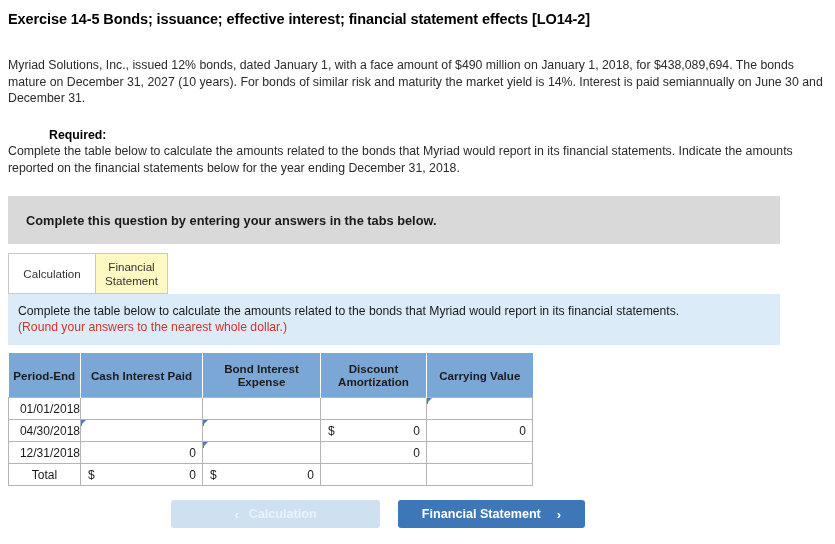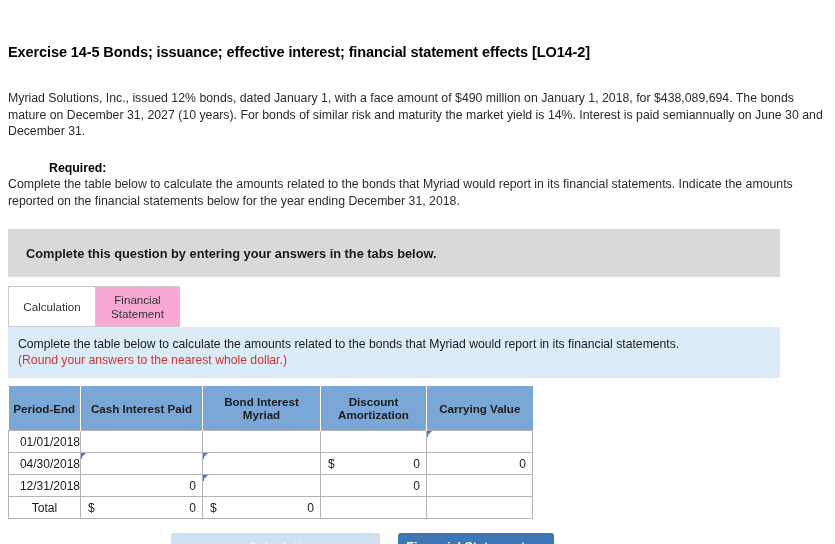--- a/index.html
+++ b/index.html
@@ -26,7 +26,7 @@
     font-size: 14.5px;
     font-weight: bold;
     color: #000000;
-    margin: 44px 0 0 0;
+    margin: 11px 0 0 0;
     letter-spacing: -0.1px;
   }
 

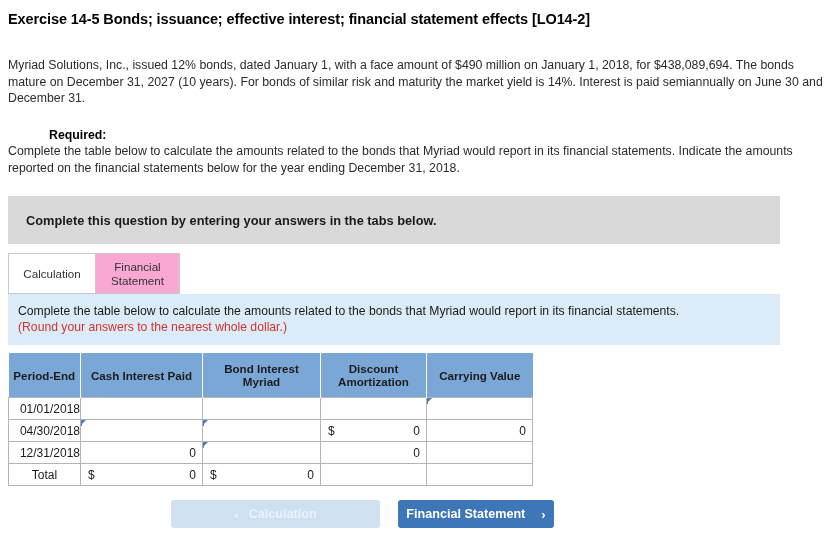--- a/index.html
+++ b/index.html
@@ -98,10 +98,10 @@
     width: 88px;
   }
   .tab-inactive {
-    background: #f9a8d4;
+    background: #fef9c3;
     border: 1px solid #c9c9c9;
     border-left: none;
-    width: 84px;
+    width: 72px;
     margin-top: 8px;
   }
 

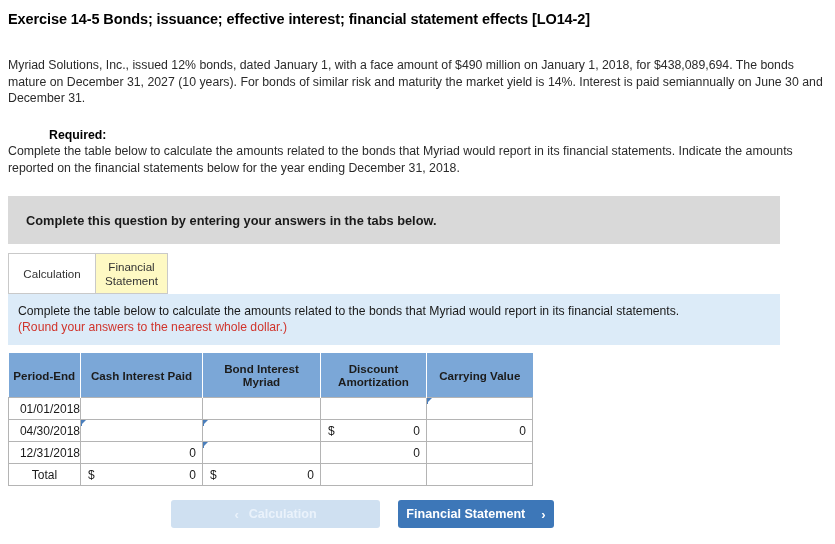--- a/index.html
+++ b/index.html
@@ -302,7 +302,7 @@
           <th>Cash Interest Paid</th>
           <th>
             <span>Bond Interest</span><br>
-            <span>Myriad</span>
+            <span>Expense</span>
           </th>
           <th>
             <span>Discount</span><br>

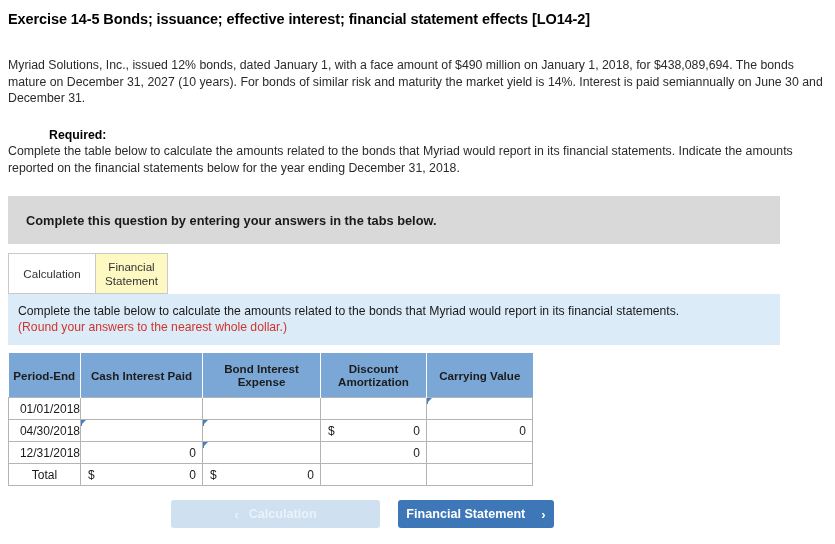--- a/index.html
+++ b/index.html
@@ -245,7 +245,7 @@
     gap: 10px;
   }
   .btn-next {
-    width: 156px;
+    width: 187px;
     background: #3d77b8;
     color: #ffffff;
     gap: 16px;

